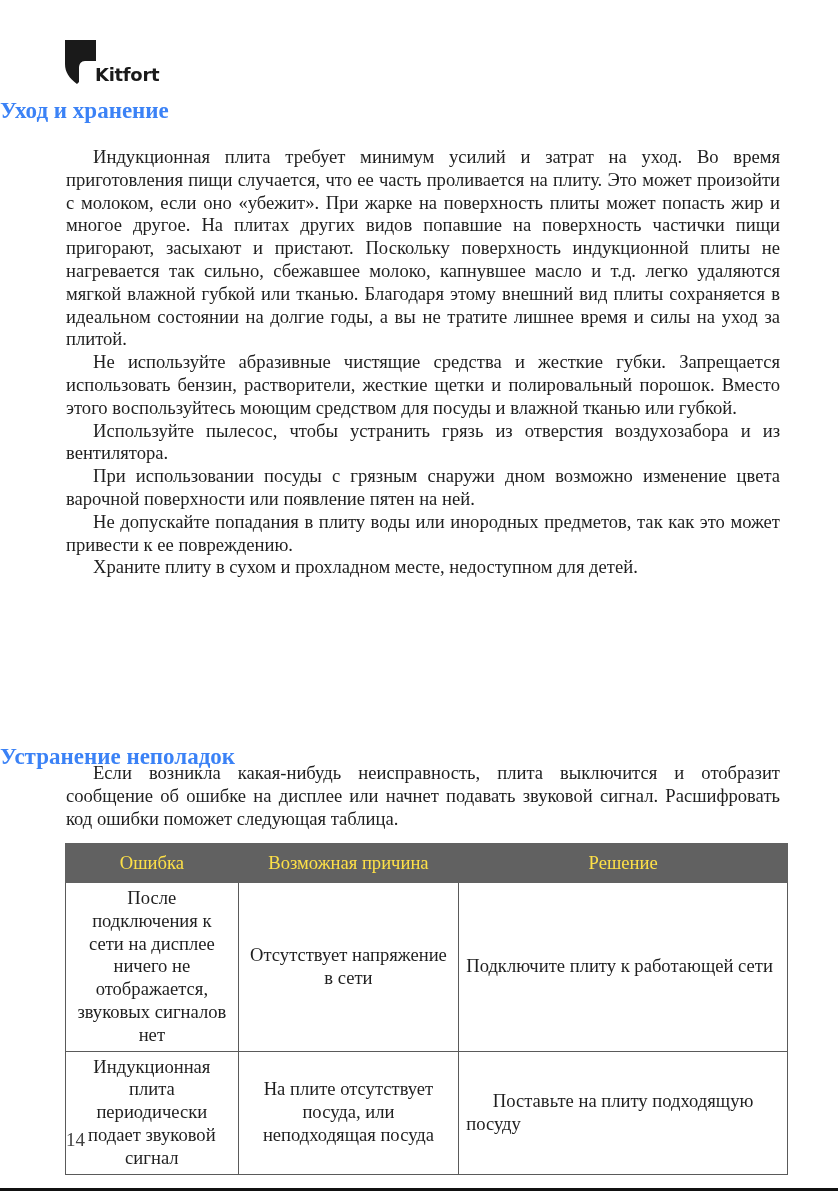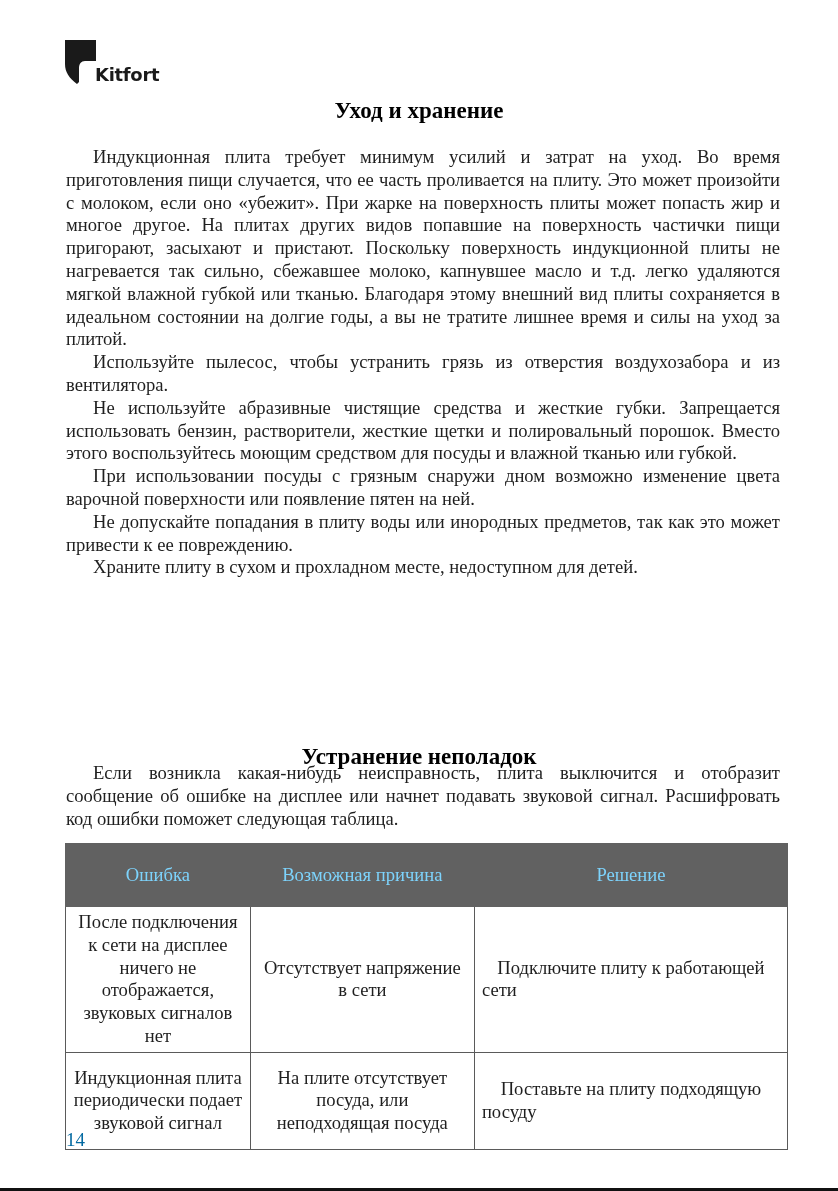--- a/index.html
+++ b/index.html
@@ -16,9 +16,9 @@
     font-weight: bold; font-size: 18px; letter-spacing: -0.3px; color: #1a1a1a; text-align: center;
   }
   h1 {
-    position: absolute; margin: 0; left: 0; width: 838px; text-align: center;
+    position: absolute; margin: 0; left: 0; width: 838px; 
     font-family: "Liberation Serif", serif; font-weight: bold; font-size: 23px;
-    color: #000000;
+    color: #3b82f6;
   }
   .title-care { top: 98px; }
   .title-trouble { top: 716px; margin-top: 28px; }

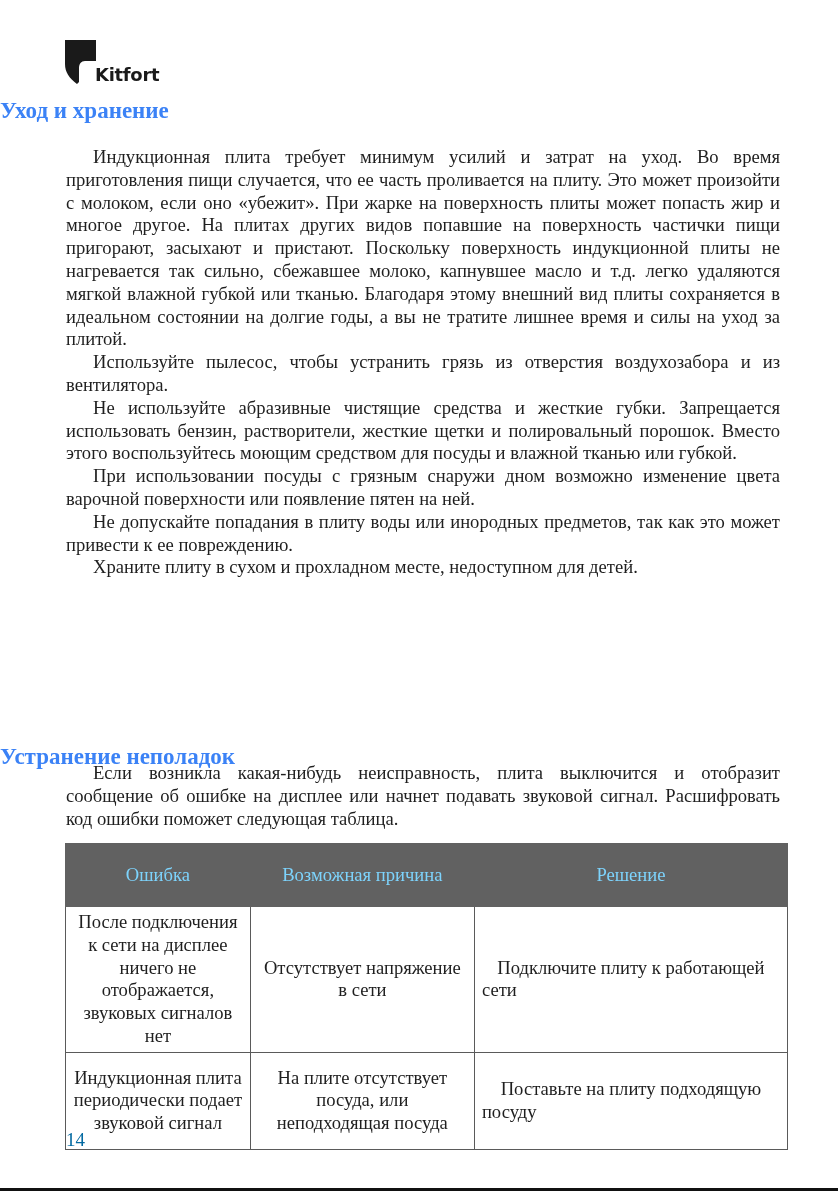--- a/index.html
+++ b/index.html
@@ -66,8 +66,8 @@
 
 <div class="text-block care">
   <p>Индукционная плита требует минимум усилий и затрат на уход. Во время приготовления пищи случается, что ее часть проливается на плиту. Это может произойти с молоком, если оно «убежит». При жарке на поверхность плиты может попасть жир и многое другое. На плитах других видов попавшие на поверхность частички пищи пригорают, засыхают и пристают. Поскольку поверхность индукционной плиты не нагревается так сильно, сбежавшее молоко, капнувшее масло и т.д. легко удаляются мягкой влажной губкой или тканью. Благодаря этому внешний вид плиты сохраняется в идеальном состоянии на долгие годы, а вы не тратите лишнее время и силы на уход за плитой.</p>
+  <p>Не используйте абразивные чистящие средства и жесткие губки. Запрещается использовать бензин, растворители, жесткие щетки и полировальный порошок. Вместо этого воспользуйтесь моющим средством для посуды и влажной тканью или губкой.</p>
   <p>Используйте пылесос, чтобы устранить грязь из отверстия воздухозабора и из вентилятора.</p>
-  <p>Не используйте абразивные чистящие средства и жесткие губки. Запрещается использовать бензин, растворители, жесткие щетки и полировальный порошок. Вместо этого воспользуйтесь моющим средством для посуды и влажной тканью или губкой.</p>
   <p>При использовании посуды с грязным снаружи дном возможно изменение цвета варочной поверхности или появление пятен на ней.</p>
   <p>Не допускайте попадания в плиту воды или инородных предметов, так как это может привести к ее повреждению.</p>
   <p>Храните плиту в сухом и прохладном месте, недоступном для детей.</p>

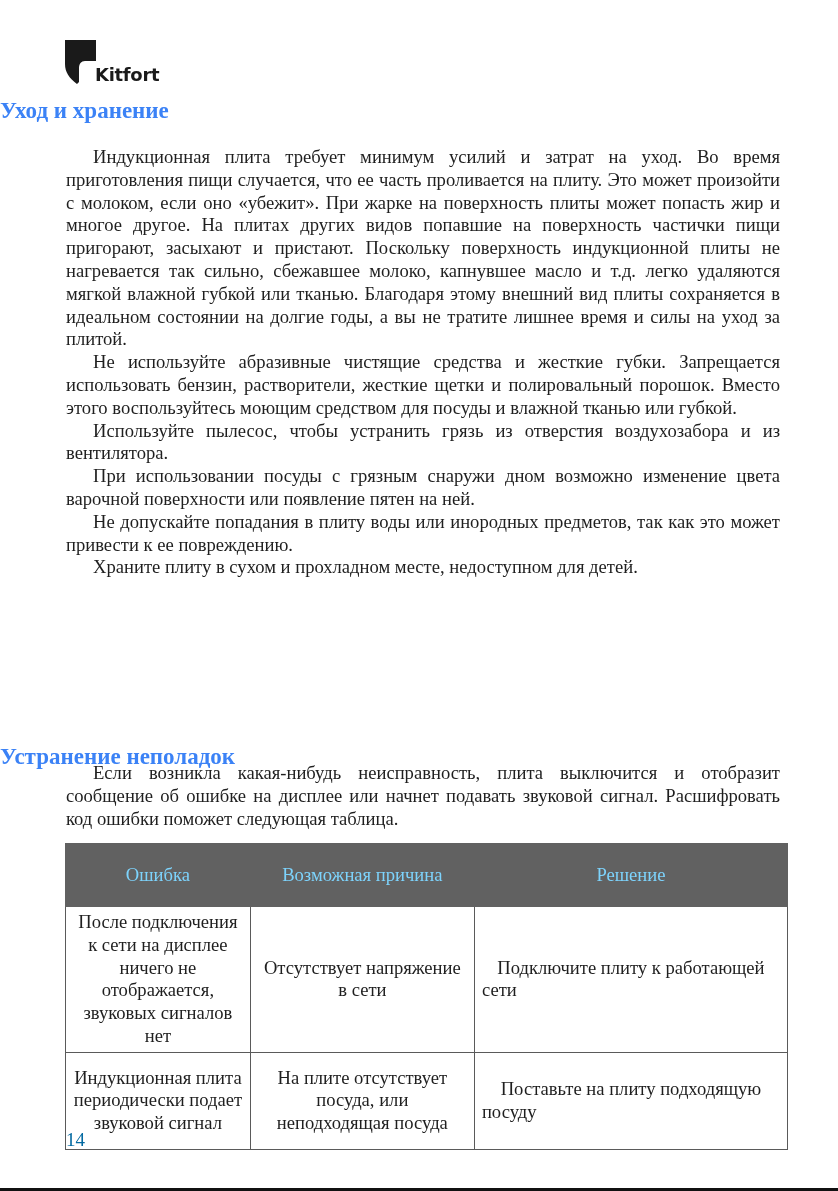--- a/index.html
+++ b/index.html
@@ -34,8 +34,8 @@
     border-collapse: collapse; font-size: 18.6px; line-height: 22.8px;
   }
   table.errors th {
-    background: #616161; color: #7dd3fc; font-weight: normal;
-    height: 30px; padding: 16px; text-align: center; border: 1px solid #616161;
+    background: #616161; color: #fde047; font-weight: normal;
+    height: 30px; padding: 4px; text-align: center; border: 1px solid #616161;
   }
   table.errors td {
     border: 1.5px solid #5a5a5a; vertical-align: middle; padding: 4px 7px;

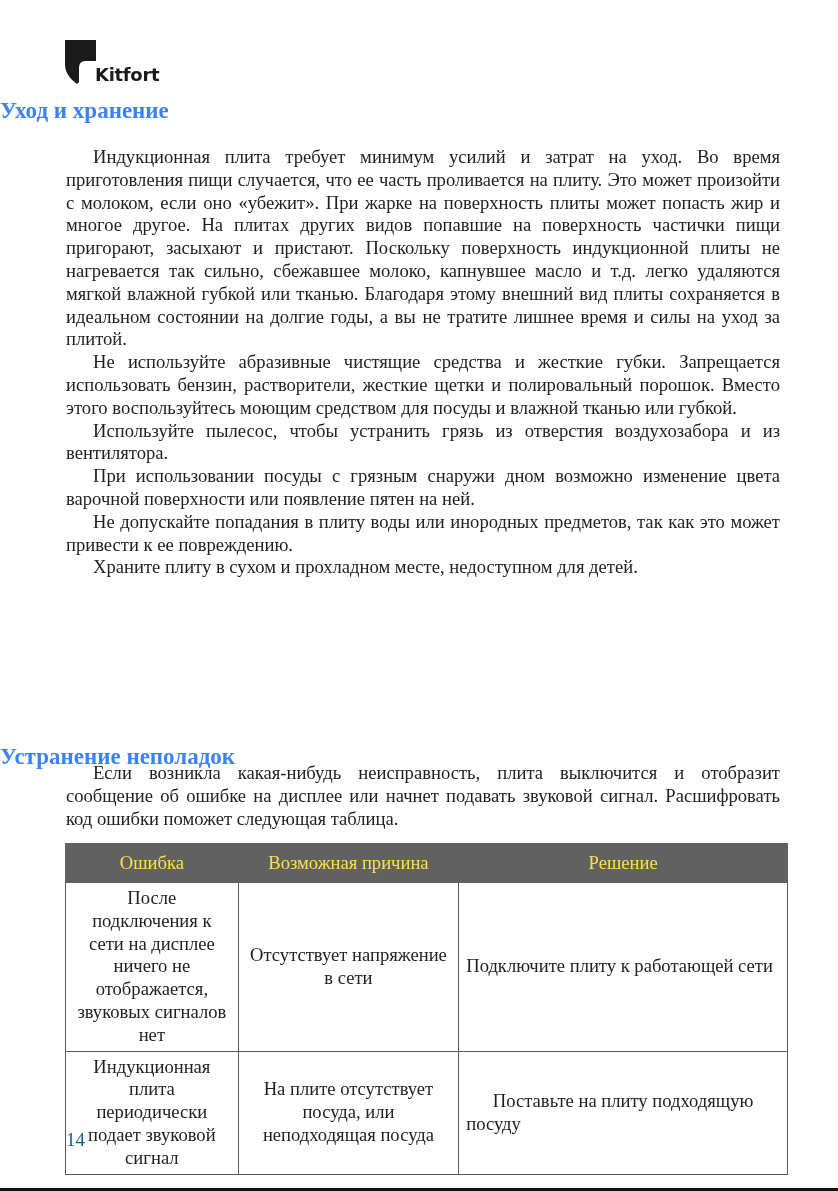--- a/index.html
+++ b/index.html
@@ -46,7 +46,7 @@
   .row1 td { height: 131px; }
   .row2 td { height: 88px; }
   .page-num {
-    position: absolute; left: 66px; top: 1129px; font-size: 19px; color: #0369a1;
+    position: absolute; left: 66px; top: 1129px; font-size: 19px; color: #404040;
   }
   .bottom-rule {
     position: absolute; left: 0; top: 1188px; width: 838px; height: 3px; background: #111;

